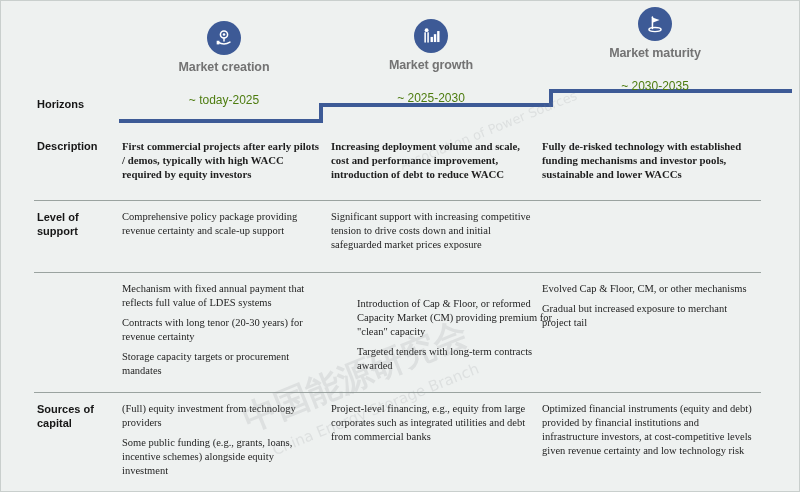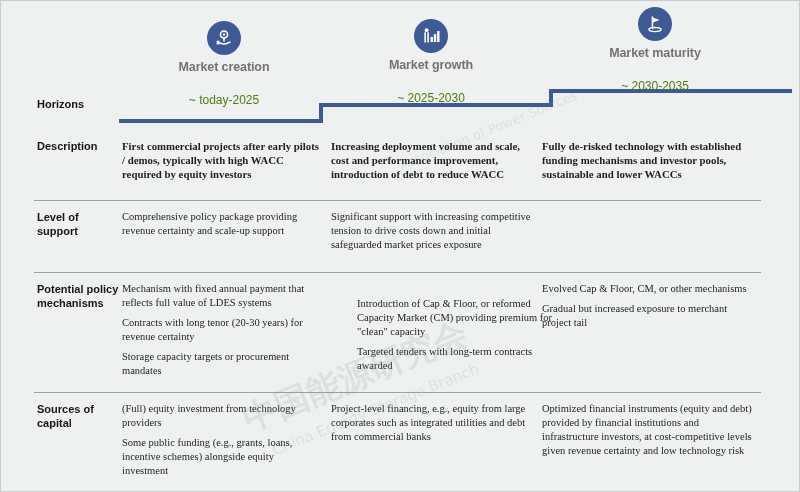--- a/index.html
+++ b/index.html
@@ -182,7 +182,6 @@
     <p>Significant support with increasing competitive tension to drive costs down and initial safeguarded market prices exposure</p>
   </div>
 
-  <div class="row-label" style="top:281px;">Potential policy mechanisms</div>
   <div class="cell col1" style="top:281px;">
     <p>Mechanism with fixed annual payment that reflects full value of LDES systems</p>
     <p>Contracts with long tenor (20-30 years) for revenue certainty</p>

